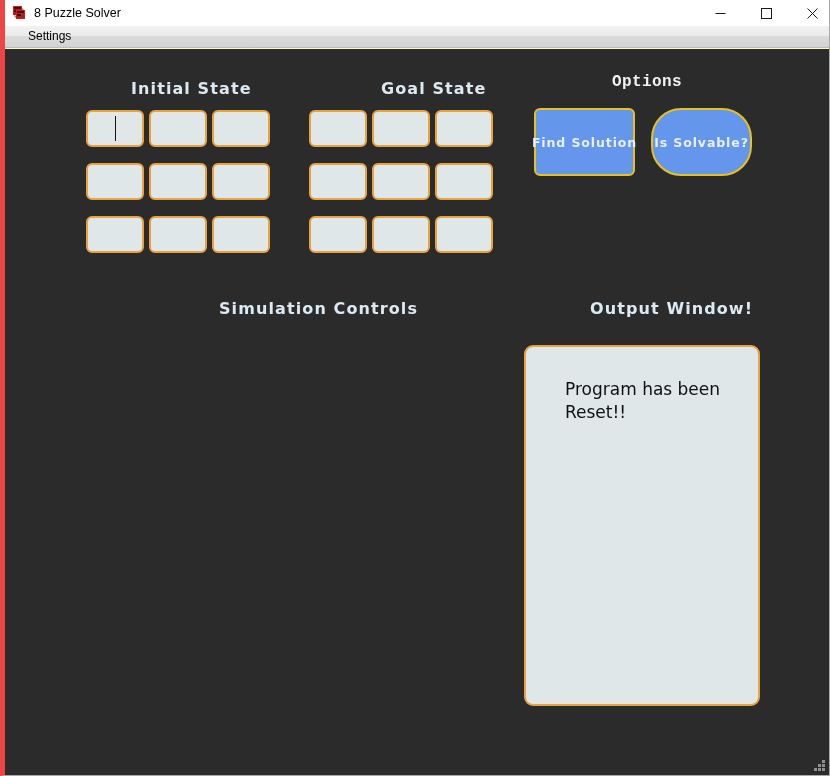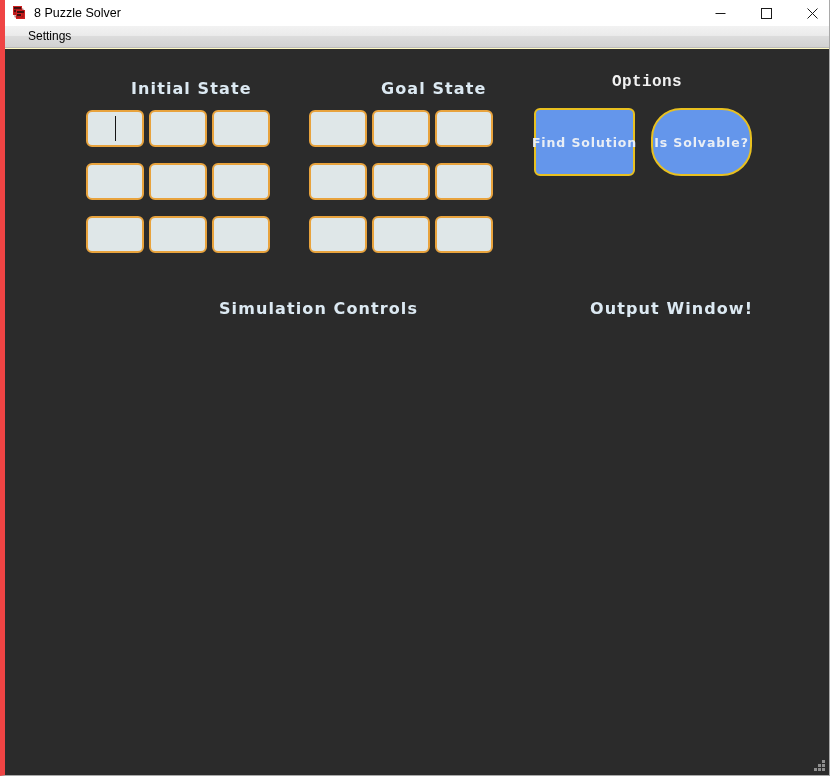--- a/index.html
+++ b/index.html
@@ -313,6 +313,9 @@
 
     <div class="section-heading" id="heading-output">Output Window!</div>
 
+    <div id="output-box">
+      <div id="output-text">Program has been Reset!!</div>
+    </div>
 
   </div>
 

